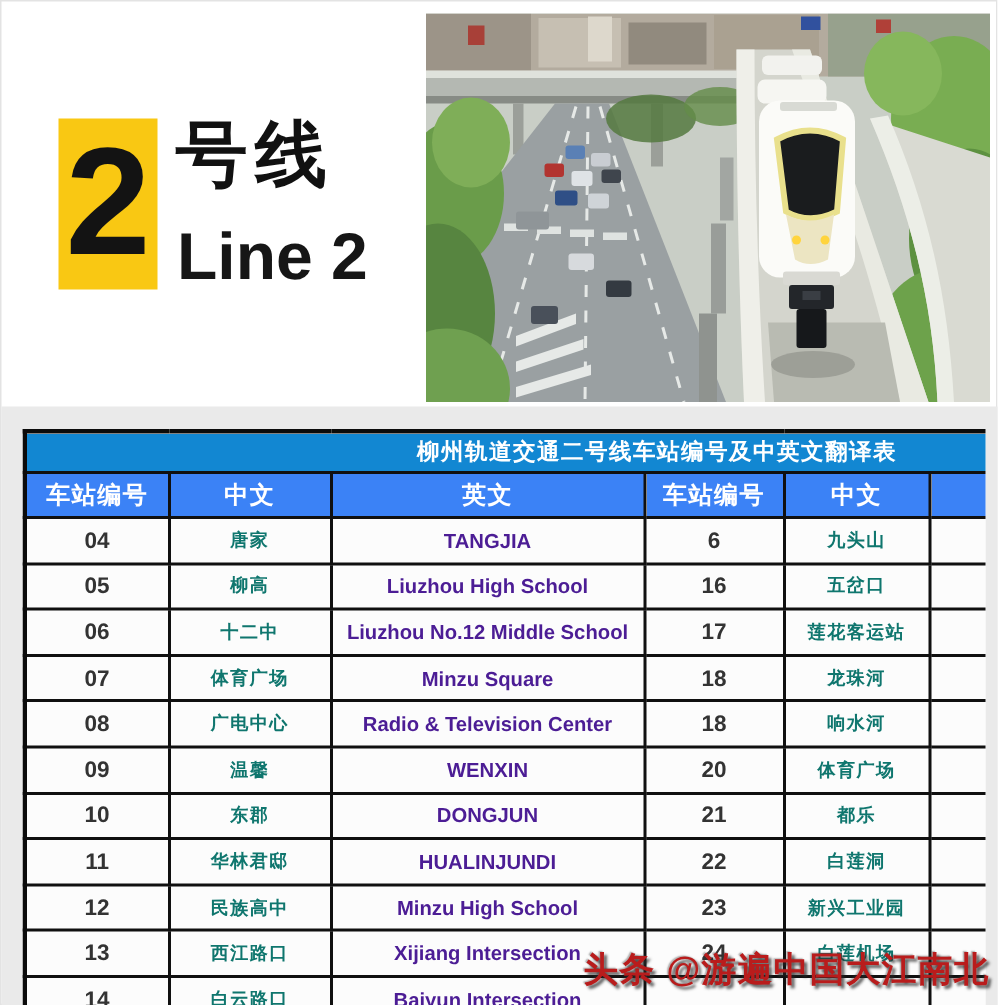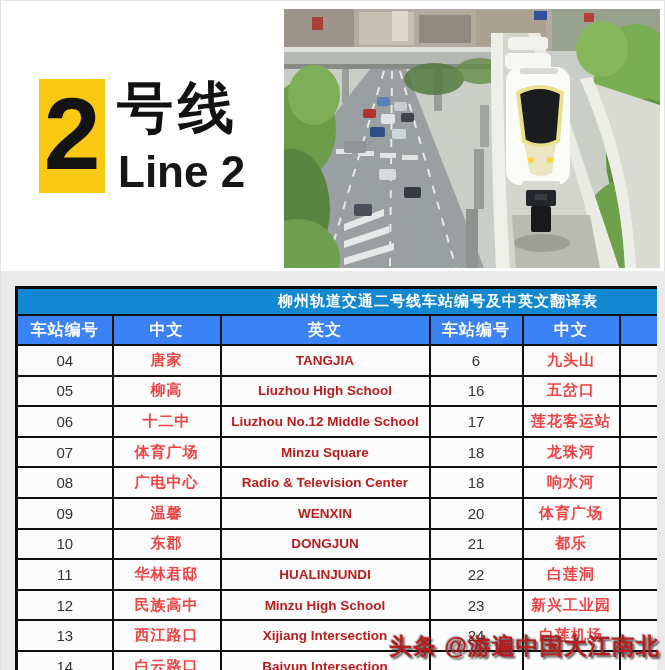--- a/index.html
+++ b/index.html
@@ -14,7 +14,7 @@
   .badge{position:absolute;left:38px;top:78px;width:66px;height:114px;background:#F9C813;
          display:flex;align-items:center;justify-content:center;}
   .badge span{font-size:102px;font-weight:700;color:#131313;line-height:1;transform:translateY(-2px);}
-  .name-zh{position:absolute;left:116px;top:70px;font-size:56px;font-weight:900;color:#111;
+  .name-zh{position:absolute;left:116px;top:70px;font-size:48px;font-weight:900;color:#111;
            letter-spacing:5px;white-space:nowrap;}
   .name-en{position:absolute;left:117px;top:146px;font-size:44px;font-weight:800;color:#161616;
            white-space:nowrap;text-align:right;}

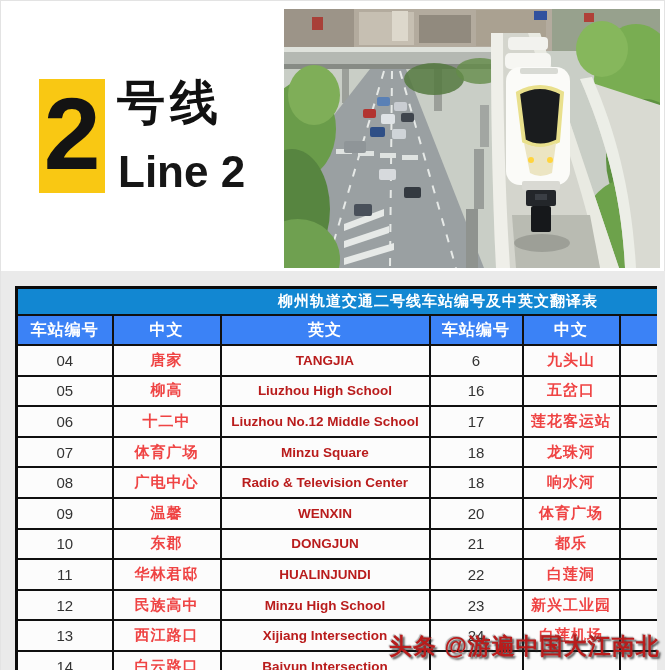--- a/index.html
+++ b/index.html
@@ -32,7 +32,7 @@
   .head-row th{background:#3b82f6;color:#ffffff;font-size:16px;font-weight:700;height:28px;
                 letter-spacing:1px;}
   tbody td{height:28.6px;color:#2e2e2e;background:#fcfcfc;}
-  td.c0,td.c3{font-size:15px;font-weight:400;color:#333;}
+  td.c0,td.c3{font-size:15px;font-weight:700;color:#333;}
   td.c1,td.c4{font-size:15px;font-weight:600;color:#ef4444;letter-spacing:1px;margin-left:40px;}
   td.c2,td.c5{font-size:13.5px;font-weight:700;color:#b91c1c;margin-left:24px;}
   

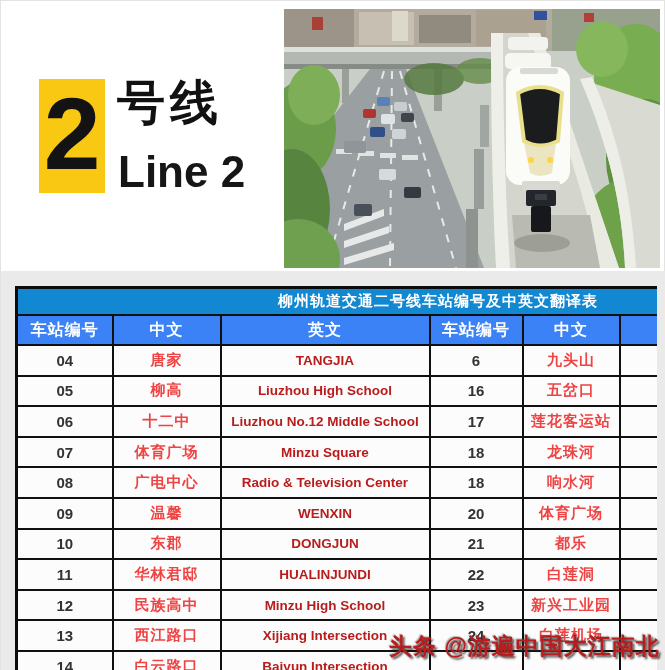--- a/index.html
+++ b/index.html
@@ -33,7 +33,7 @@
                 letter-spacing:1px;}
   tbody td{height:28.6px;color:#2e2e2e;background:#fcfcfc;}
   td.c0,td.c3{font-size:15px;font-weight:700;color:#333;}
-  td.c1,td.c4{font-size:15px;font-weight:600;color:#ef4444;letter-spacing:1px;margin-left:40px;}
+  td.c1,td.c4{font-size:12px;font-weight:600;color:#0f766e;letter-spacing:1px;margin-left:40px;}
   td.c2,td.c5{font-size:13.5px;font-weight:700;color:#b91c1c;margin-left:24px;}
   
   .watermark{position:absolute;left:388px;top:630px;width:272px;font-size:23px;font-weight:700;

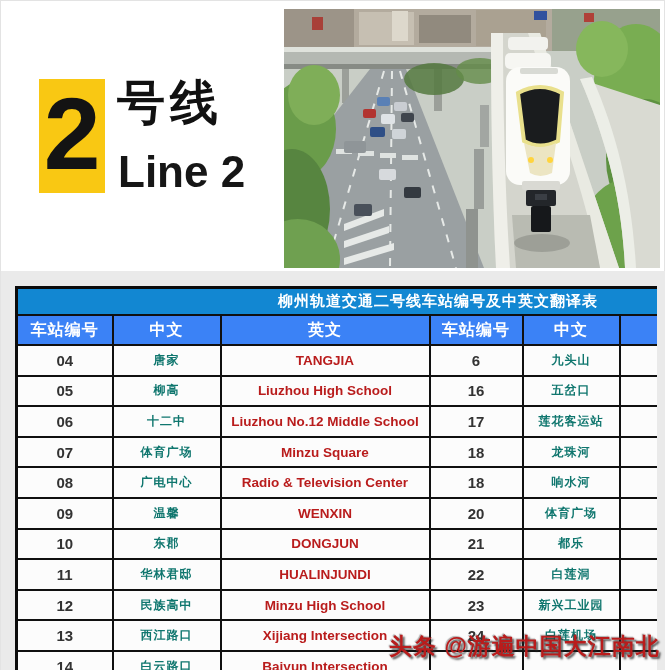--- a/index.html
+++ b/index.html
@@ -34,7 +34,7 @@
   tbody td{height:28.6px;color:#2e2e2e;background:#fcfcfc;}
   td.c0,td.c3{font-size:15px;font-weight:700;color:#333;}
   td.c1,td.c4{font-size:12px;font-weight:600;color:#0f766e;letter-spacing:1px;margin-left:40px;}
-  td.c2,td.c5{font-size:13.5px;font-weight:700;color:#b91c1c;margin-left:24px;}
+  td.c2,td.c5{font-size:13.5px;font-weight:700;color:#4c1d95;margin-left:24px;}
   
   .watermark{position:absolute;left:388px;top:630px;width:272px;font-size:23px;font-weight:700;
              color:#b91c1c;letter-spacing:1px;white-space:nowrap;z-index:5;

